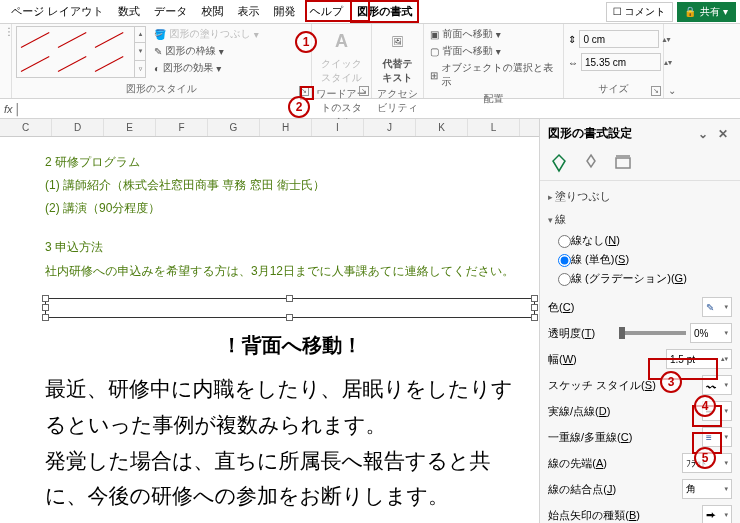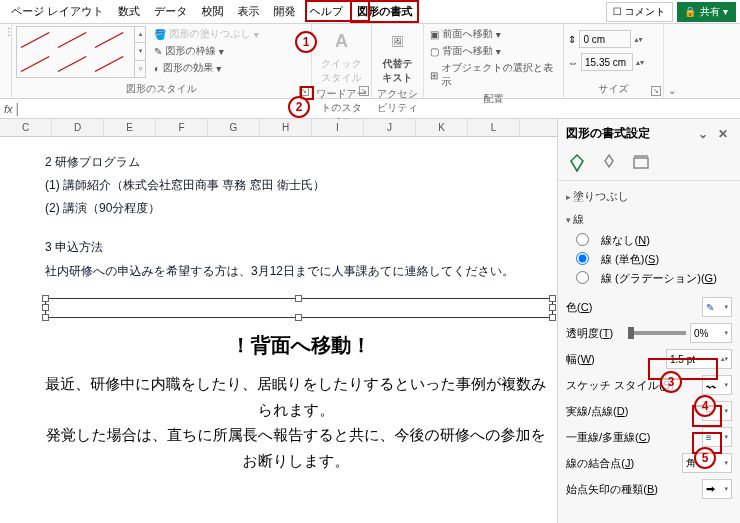--- a/index.html
+++ b/index.html
@@ -30,7 +30,7 @@
 .ribbon-vert { display:flex; flex-direction:column; align-items:center; gap:1px; padding: 0 4px; color:#555; }
 .ribbon-vert.disabled { color:#bbb; }
 .launcher { position: absolute; right: 2px; bottom: 2px; width: 10px; height: 10px; border: 1px solid #999; font-size: 7px; line-height: 8px; text-align: center; color: #666; cursor: pointer; }
-.size-input { border: 1px solid #ccc; width: 52px; height: 18px; font-size: 10px; padding: 0 3px; display:flex; align-items:center; margin: 2px 0; }
+.size-input { border: 1px solid #ccc; width: 80px; height: 18px; font-size: 10px; padding: 0 3px; display:flex; align-items:center; margin: 2px 0; }
 
 
 .callout { position: absolute; width: 22px; height: 22px; border: 2px solid #c00000; border-radius: 50%; color: #c00000; font-weight: bold; display: flex; align-items: center; justify-content: center; font-size: 12px; background: rgba(255,255,255,0.7); z-index: 50; }

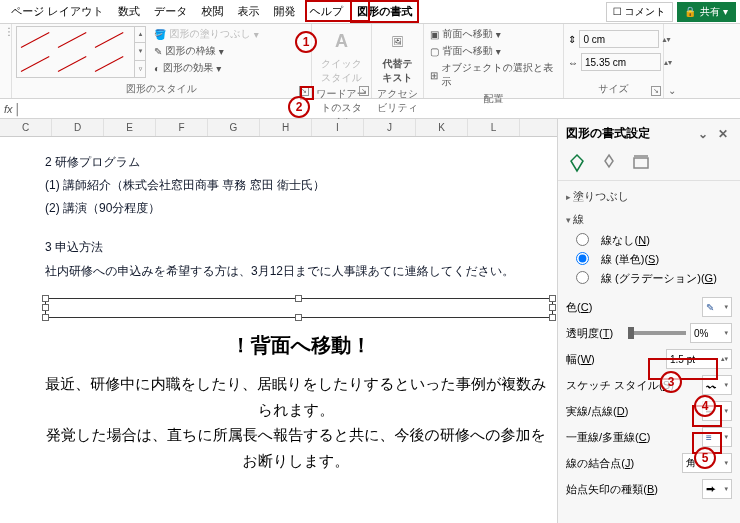--- a/index.html
+++ b/index.html
@@ -58,7 +58,7 @@
 .notice-text { font-size: 15px; line-height: 1.7; padding-right: 10px; text-align: center; }
 
 
-.pane { width: 183px; border-left: 1px solid #d4d4d4; display: flex; flex-direction: column; font-size: 11px; background: #f7f7f7; }
+.pane { width: 201px; border-left: 1px solid #d4d4d4; display: flex; flex-direction: column; font-size: 11px; background: #f7f7f7; }
 .pane-header { display: flex; align-items: center; padding: 6px 8px; font-weight: bold; font-size: 12px; }
 .pane-header .spacer { flex:1; }
 .pane-header .ico { width: 14px; height: 14px; color: #666; margin-left: 6px; cursor: pointer; font-size: 12px; }

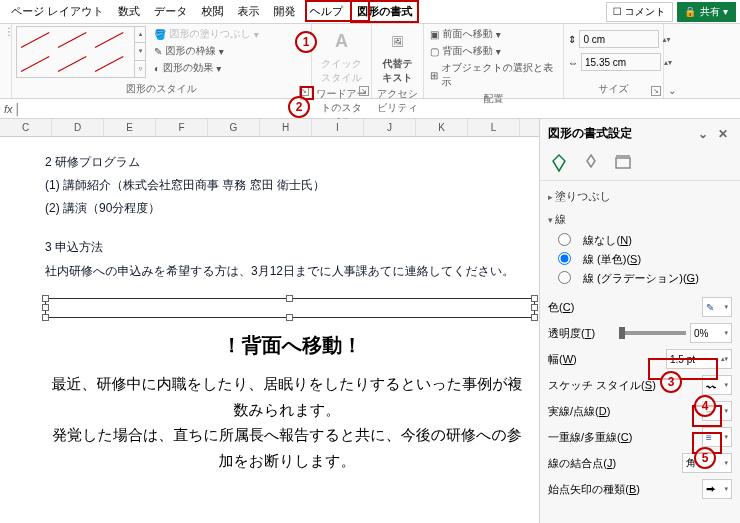--- a/index.html
+++ b/index.html
@@ -48,7 +48,7 @@
 .col-headers { display: flex; height: 18px; border-bottom: 1px solid #ccc; background: #f3f3f3; font-size: 10px; color: #555; }
 .col-headers div { width: 52px; text-align: center; border-right: 1px solid #e0e0e0; line-height: 18px; }
 .sheet-body { position: relative; padding: 4px 0 0 45px; background: #fff; }
-.doc-line { font-size: 12px; color: #0f172a; padding: 3px 0; }
+.doc-line { font-size: 12px; color: #4d7c0f; padding: 3px 0; }
 .shape-box { border: 1.5px solid #333; margin: 14px 4px 14px 0; height: 20px; position: relative; }
 .handle { position: absolute; width: 7px; height: 7px; background: #fff; border: 1px solid #666; }
 .handle.tl{top:-4px;left:-4px;} .handle.tr{top:-4px;right:-4px;} .handle.bl{bottom:-4px;left:-4px;} .handle.br{bottom:-4px;right:-4px;}

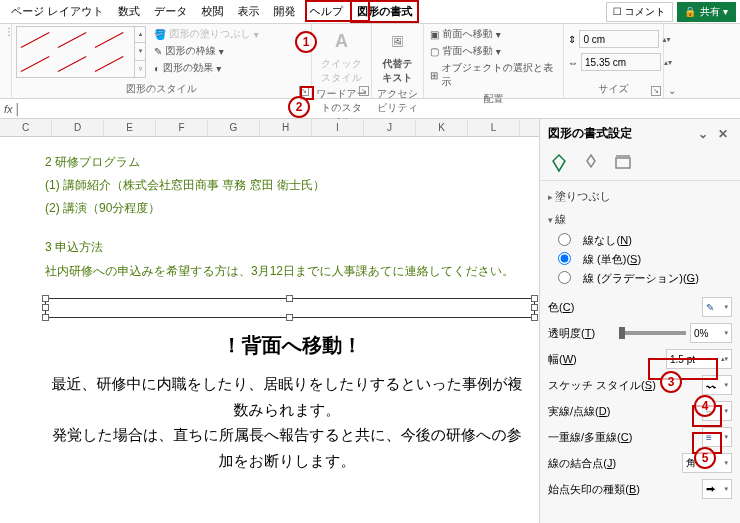--- a/index.html
+++ b/index.html
@@ -69,7 +69,7 @@
 .pane-sec-head { padding: 4px 0; cursor: pointer; color: #333; font-size: 11px; }
 .pane-sec-head::before { content: "▸ "; color: #666; font-size: 9px; }
 .pane-sec-head.open::before { content: "▾ "; }
-.pane-radio { display: flex; align-items: flex-start; gap: 12px; padding: 2px 10px; }
+.pane-radio { display: flex; align-items: flex-end; gap: 0; padding: 2px 10px; }
 .pane-radio input { margin: 0; }
 .underline-key { text-decoration: underline; }
 .pane-row { display: flex; align-items: center; justify-content: space-between; padding: 3px 0; gap: 0; }

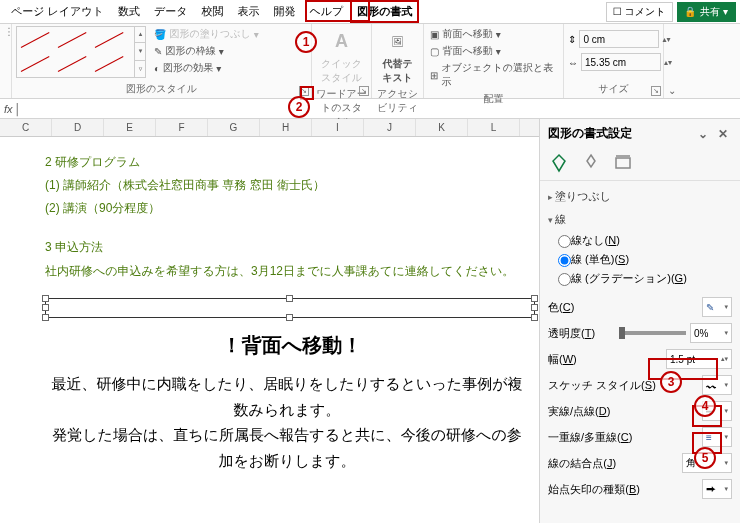--- a/index.html
+++ b/index.html
@@ -55,7 +55,7 @@
 .handle.tm{top:-4px;left:50%;margin-left:-4px;} .handle.bm{bottom:-4px;left:50%;margin-left:-4px;}
 .handle.ml{top:50%;left:-4px;margin-top:-4px;} .handle.mr{top:50%;right:-4px;margin-top:-4px;}
 .notice-title { font-size: 20px; font-weight: bold; text-align: center; margin: 8px 0 12px; }
-.notice-text { font-size: 15px; line-height: 1.7; padding-right: 10px; text-align: center; }
+.notice-text { font-size: 21px; line-height: 1.7; padding-right: 10px; }
 
 
 .pane { width: 201px; border-left: 1px solid #d4d4d4; display: flex; flex-direction: column; font-size: 11px; background: #f7f7f7; }

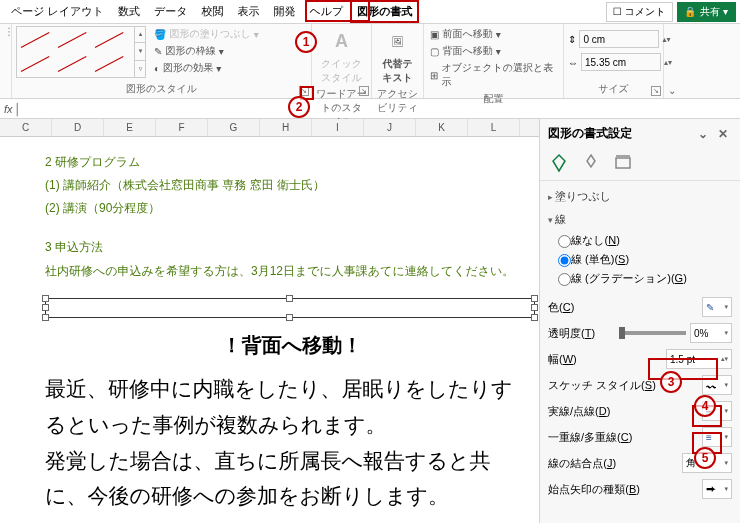--- a/index.html
+++ b/index.html
@@ -343,6 +343,13 @@
           </div>
       </div>
 
+      <div class="pane-row">
+        <div class="lbl"><span>線の先端(</span><span class="underline-key">A</span><span>)</span></div>
+        <div class="pane-ctrl">
+            <span>ﾌﾗｯﾄ</span>
+            <span class="dd-arrow">▾</span>
+          </div>
+      </div>
 
       <div class="pane-row">
         <div class="lbl"><span>線の結合点(</span><span class="underline-key">J</span><span>)</span></div>

